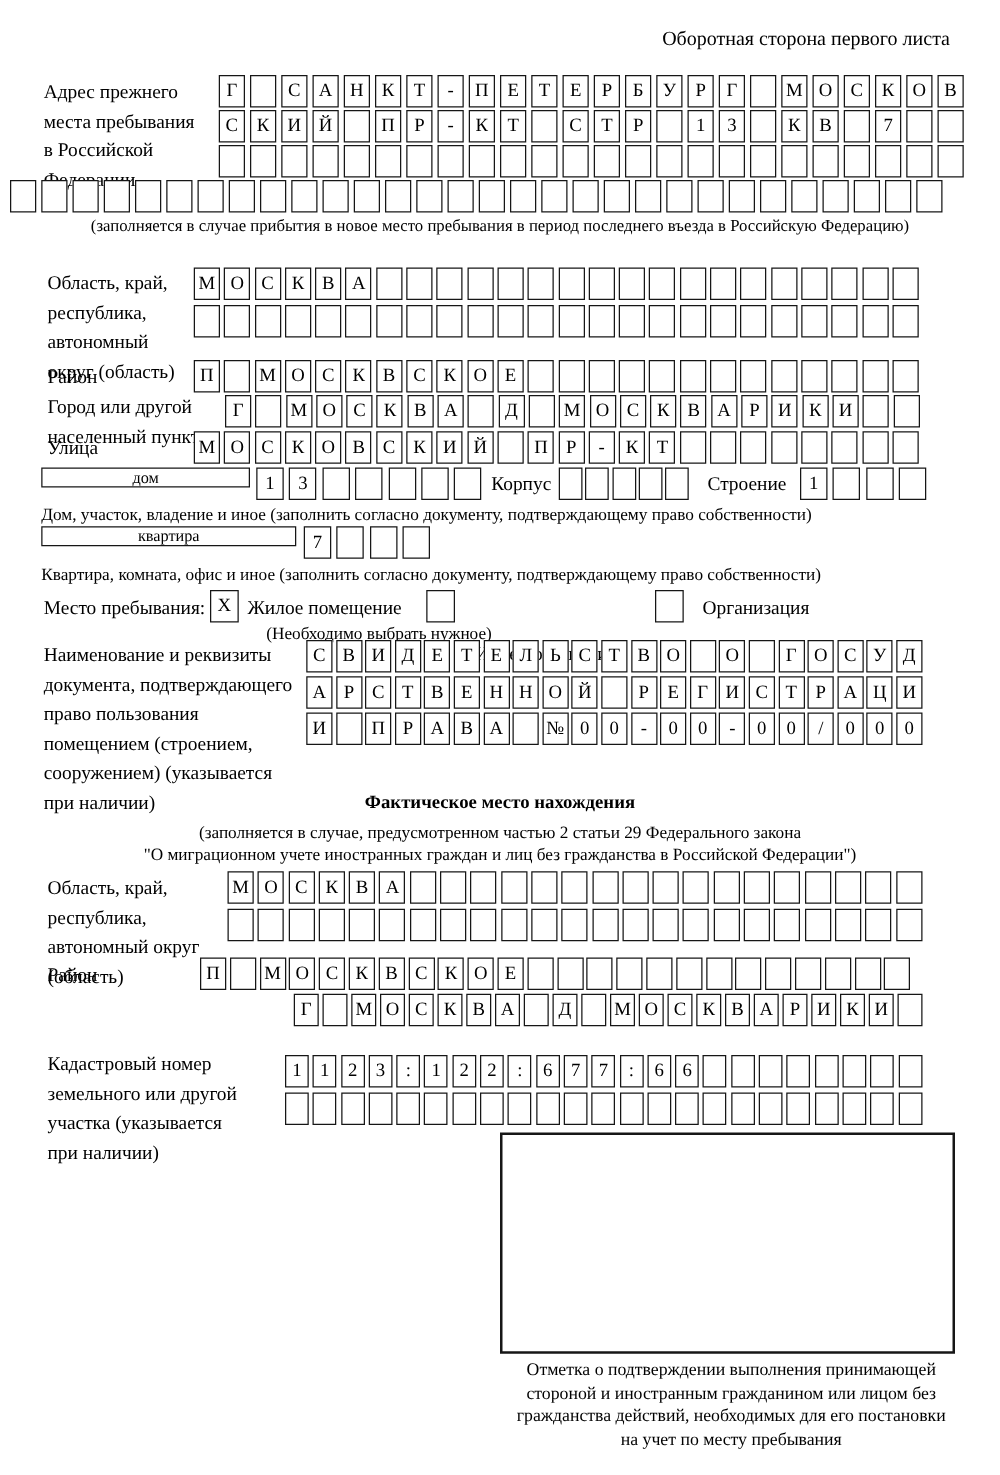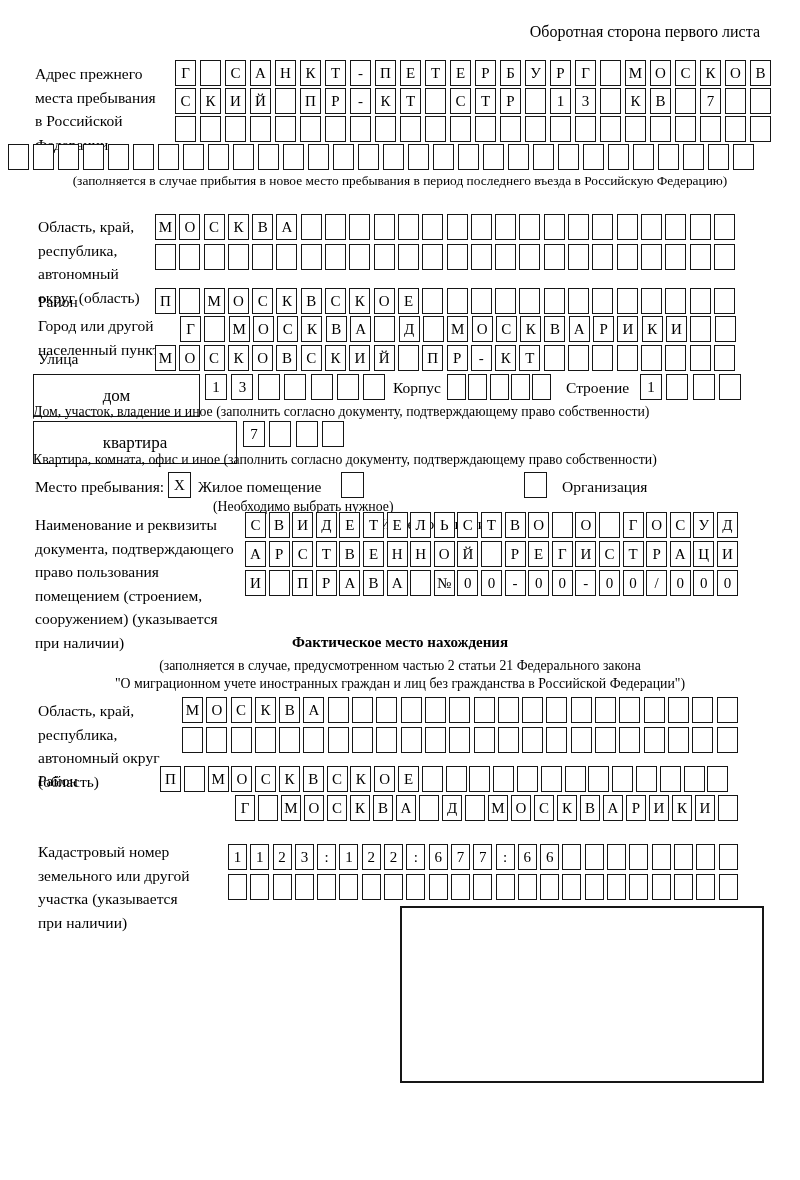--- a/index.html
+++ b/index.html
@@ -32,8 +32,8 @@
 
   .widebox {
     position:absolute; box-sizing:border-box; border:1.5px solid #161616;
-    height:43px; display:flex; align-items:center; justify-content:center;
-    font-size:17px; background:#fff;
+    height:16px; display:flex; align-items:center; justify-content:center;
+    font-size:13px; background:#fff;
   }
   .checkbox {
     position:absolute; box-sizing:border-box; border:1.5px solid #161616;

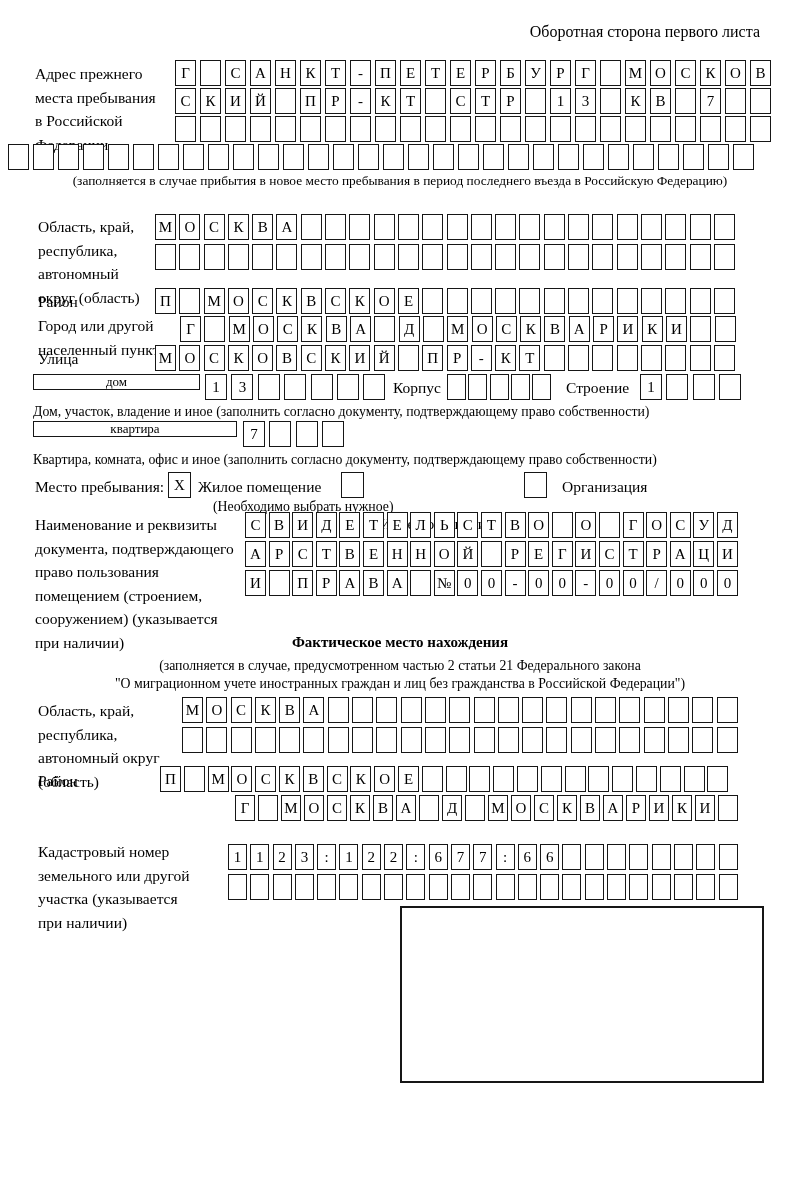--- a/index.html
+++ b/index.html
@@ -431,7 +431,7 @@
     </div>
 
   <div class="lbl bold center" style="top:631px; font-size:15px;">Фактическое место нахождения</div>
-  <div class="note center" style="top:657px; font-size:13.8px;">(заполняется в случае, предусмотренном частью 2 статьи 21 Федерального закона</div>
+  <div class="note center" style="top:657px; font-size:13.8px;">(заполняется в случае, предусмотренном частью 2 статьи 29 Федерального закона</div>
   <div class="note center" style="top:675px; font-size:13.8px;">"О миграционном учете иностранных граждан и лиц без гражданства в Российской Федерации")</div>
 
   <div class="lbl" style="left:38px; top:699px;">Область, край,

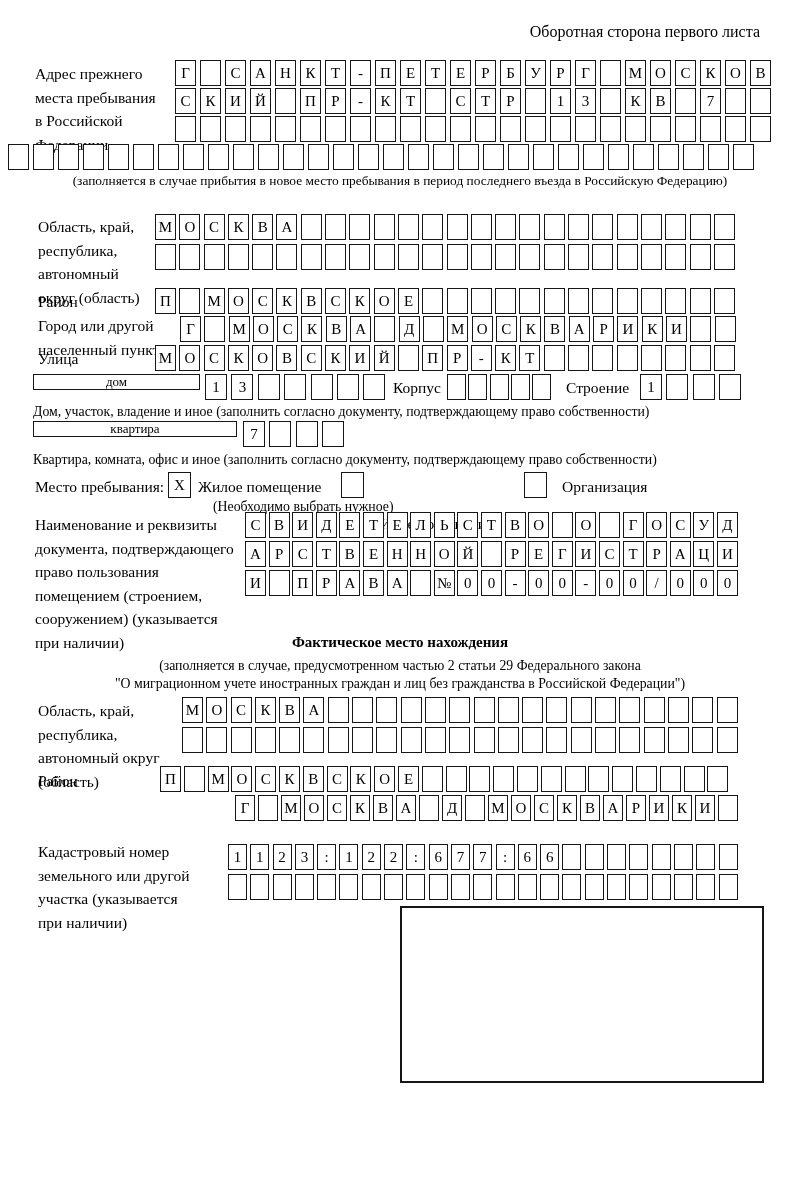--- a/index.html
+++ b/index.html
@@ -598,6 +598,10 @@
     </div>
 
   <div class="stamp-box" style="left:400px; top:906px; width:364px; height:177px;"></div>
+  <div class="note" style="left:385px; top:1087px; width:400px; text-align:center; font-size:14.2px; line-height:18.6px;">Отметка о подтверждении выполнения принимающей
+стороной и иностранным гражданином или лицом без
+гражданства действий, необходимых для его постановки
+на учет по месту пребывания</div>
 
 </div>
 

